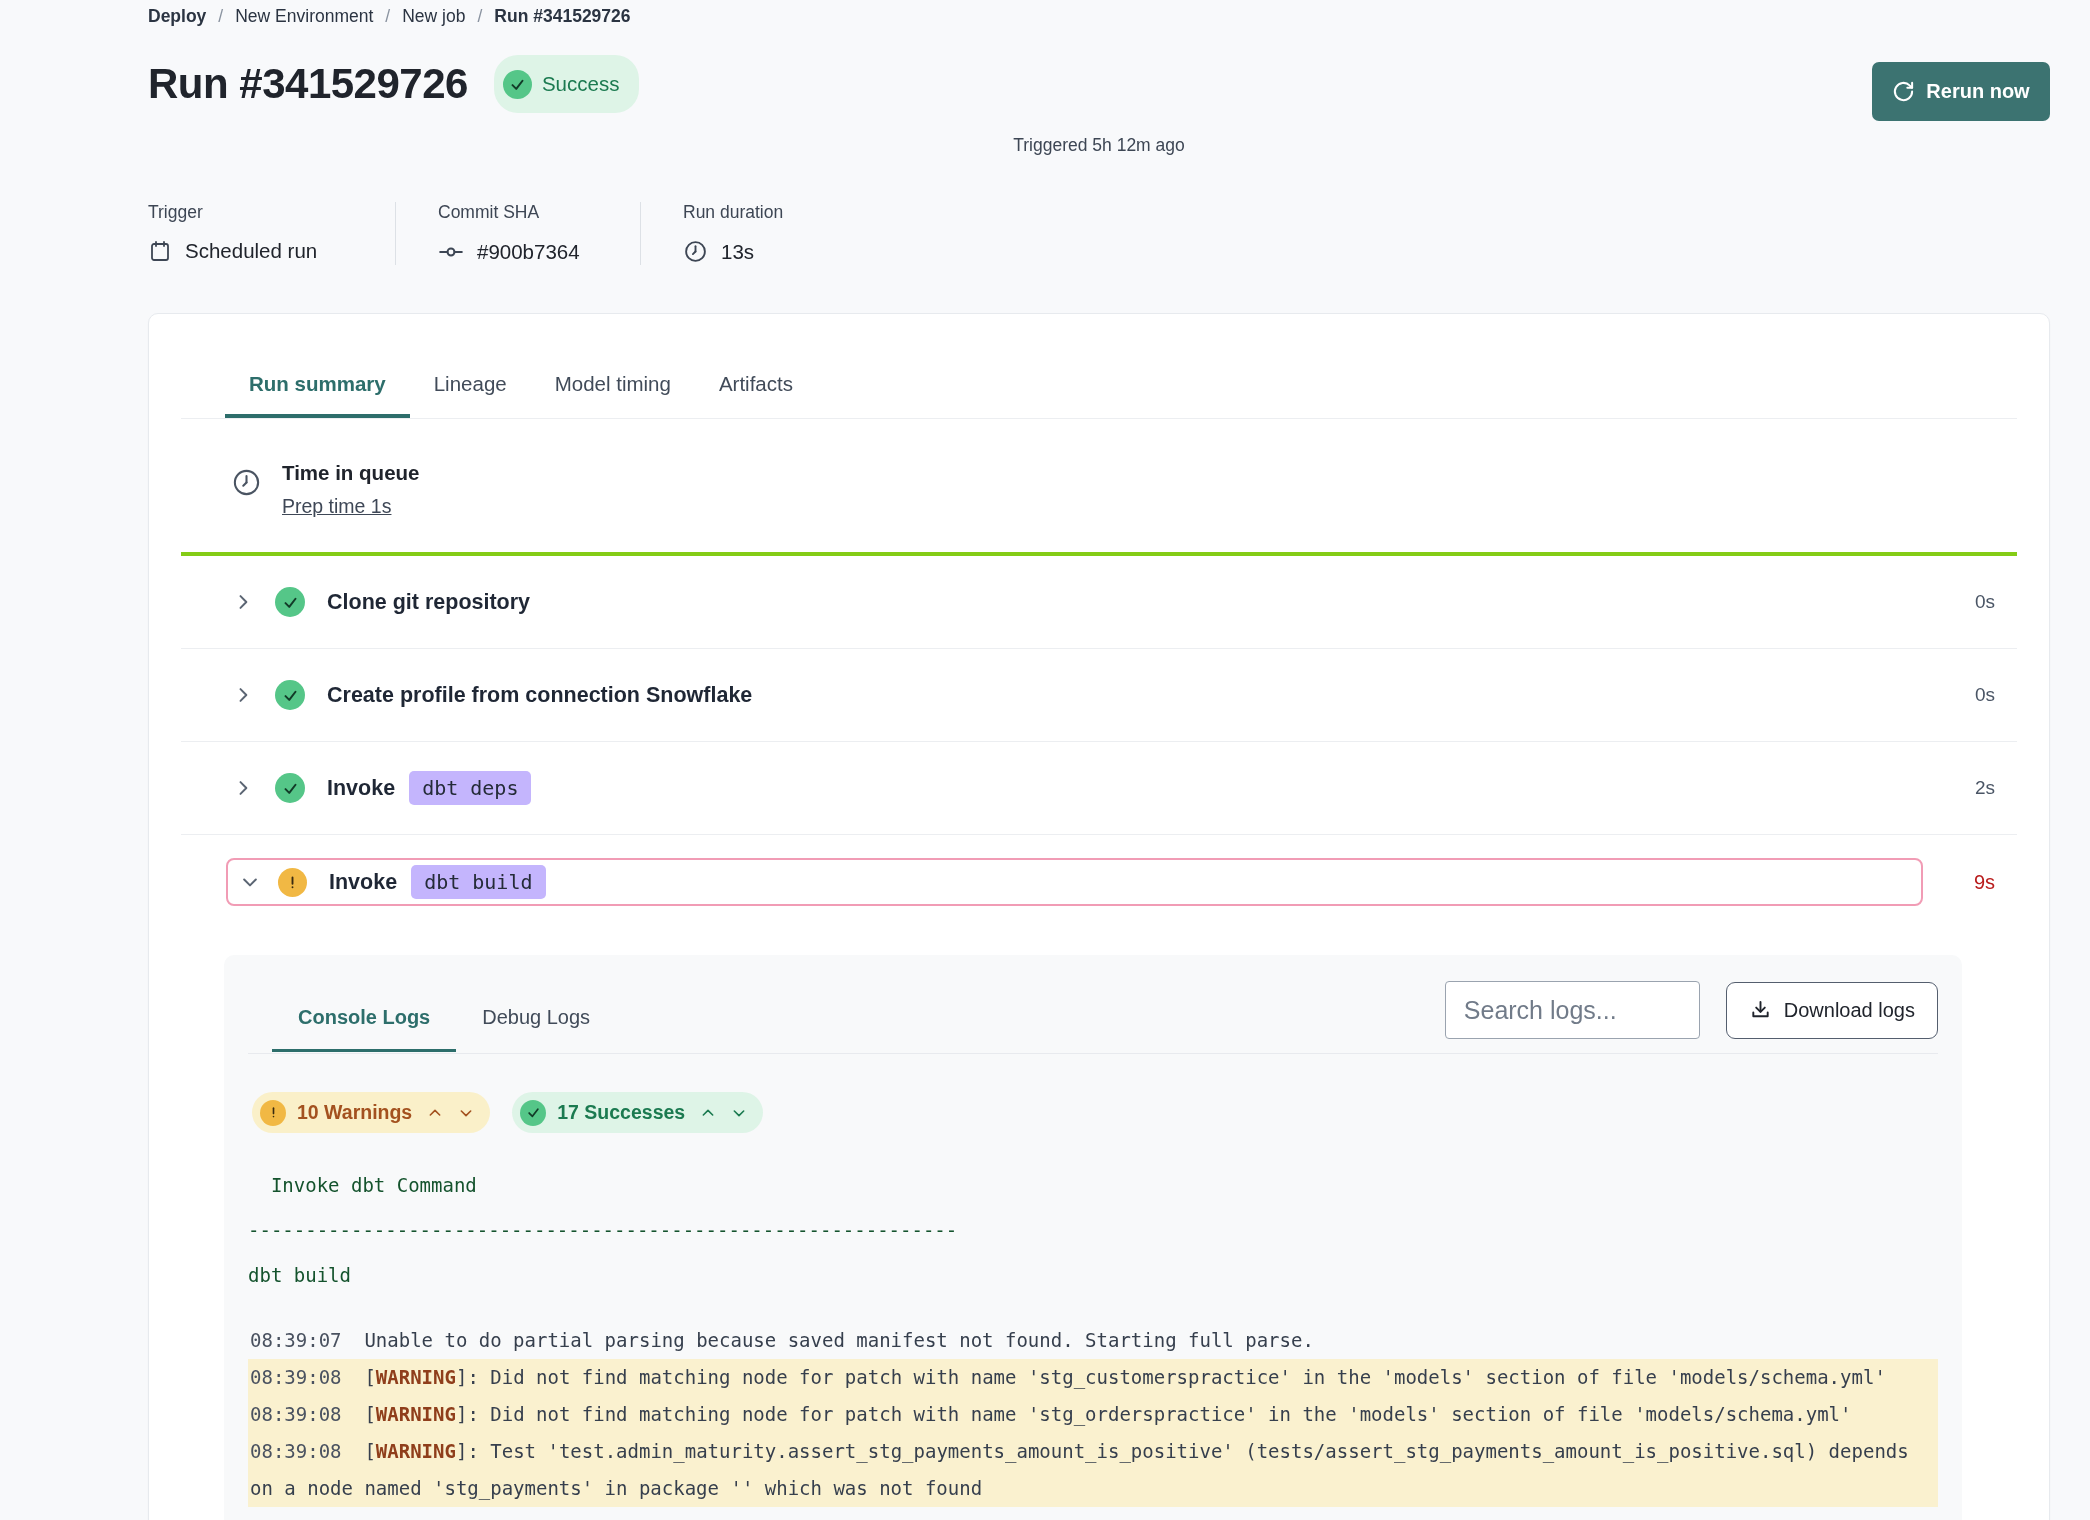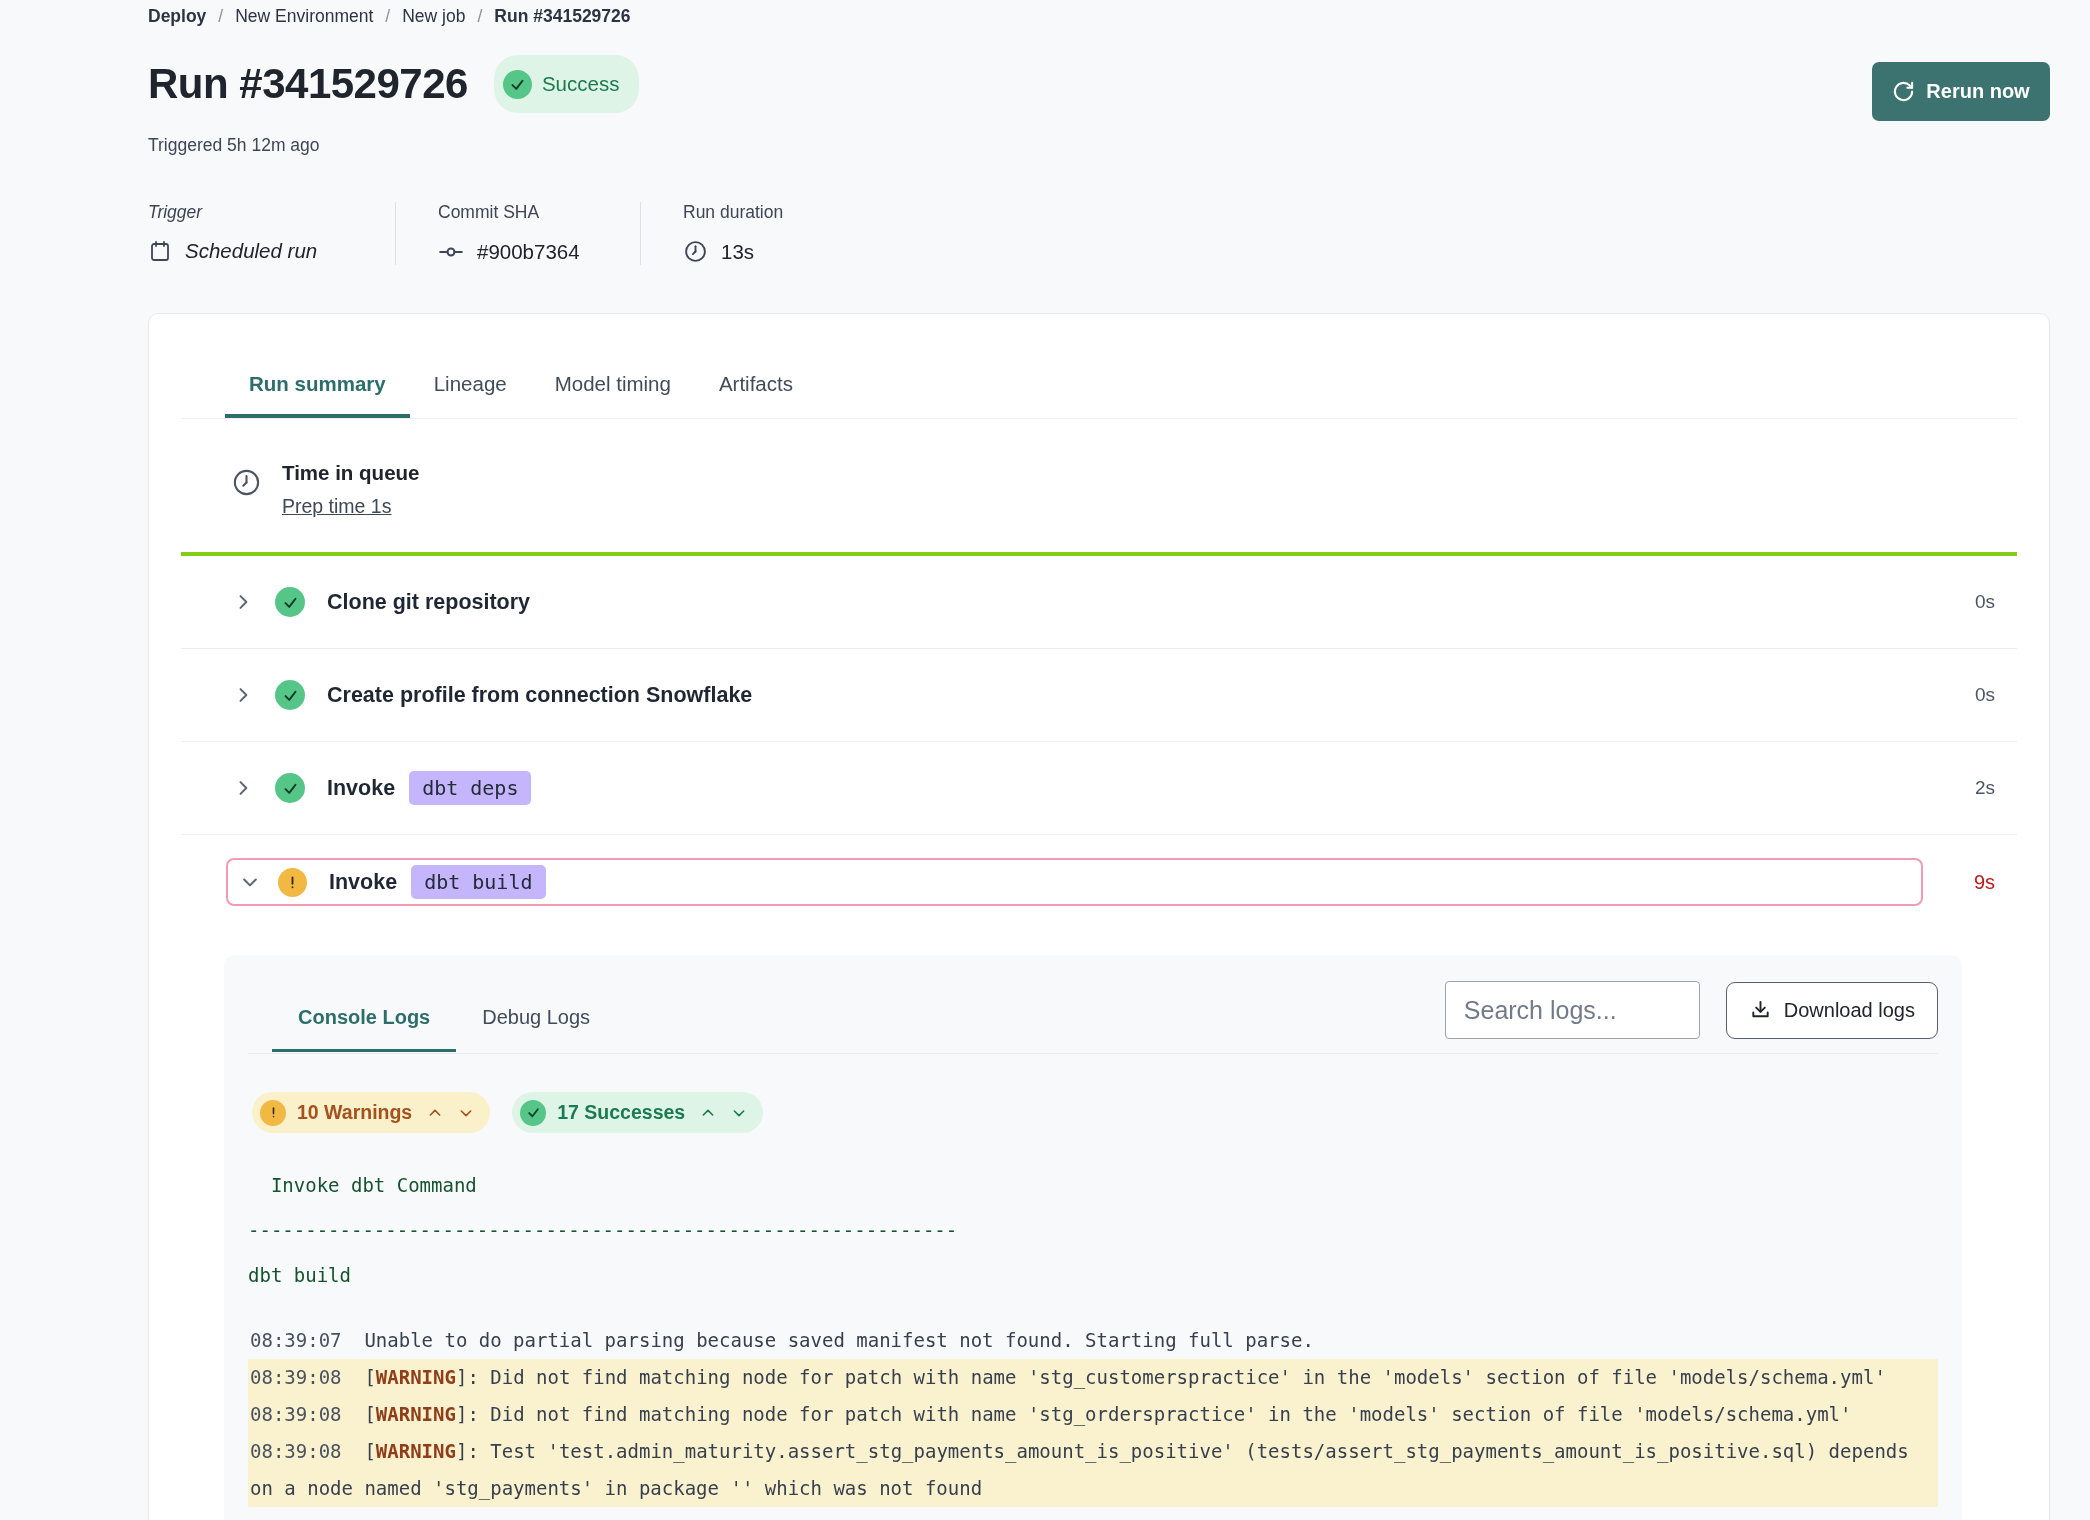--- a/index.html
+++ b/index.html
@@ -26,7 +26,7 @@
   .circle { border-radius:50%; display:inline-flex; align-items:center; justify-content:center; flex:none; }
   .circle.green { background:#55C688; }
   .circle.amber { background:#F1B844; }
-  .triggered { margin-top:22px; font-size:17.5px; color:#3D4654; }
+  .triggered { margin-top:22px; font-size:17.5px; color:#3D4654;text-align:center; }
 
   .rerun-btn { position:absolute; top:62px; right:40px; width:178px; height:59px;
     background:#3C7371; border:none; border-radius:7px; color:#fff; font-size:20px; font-weight:700;

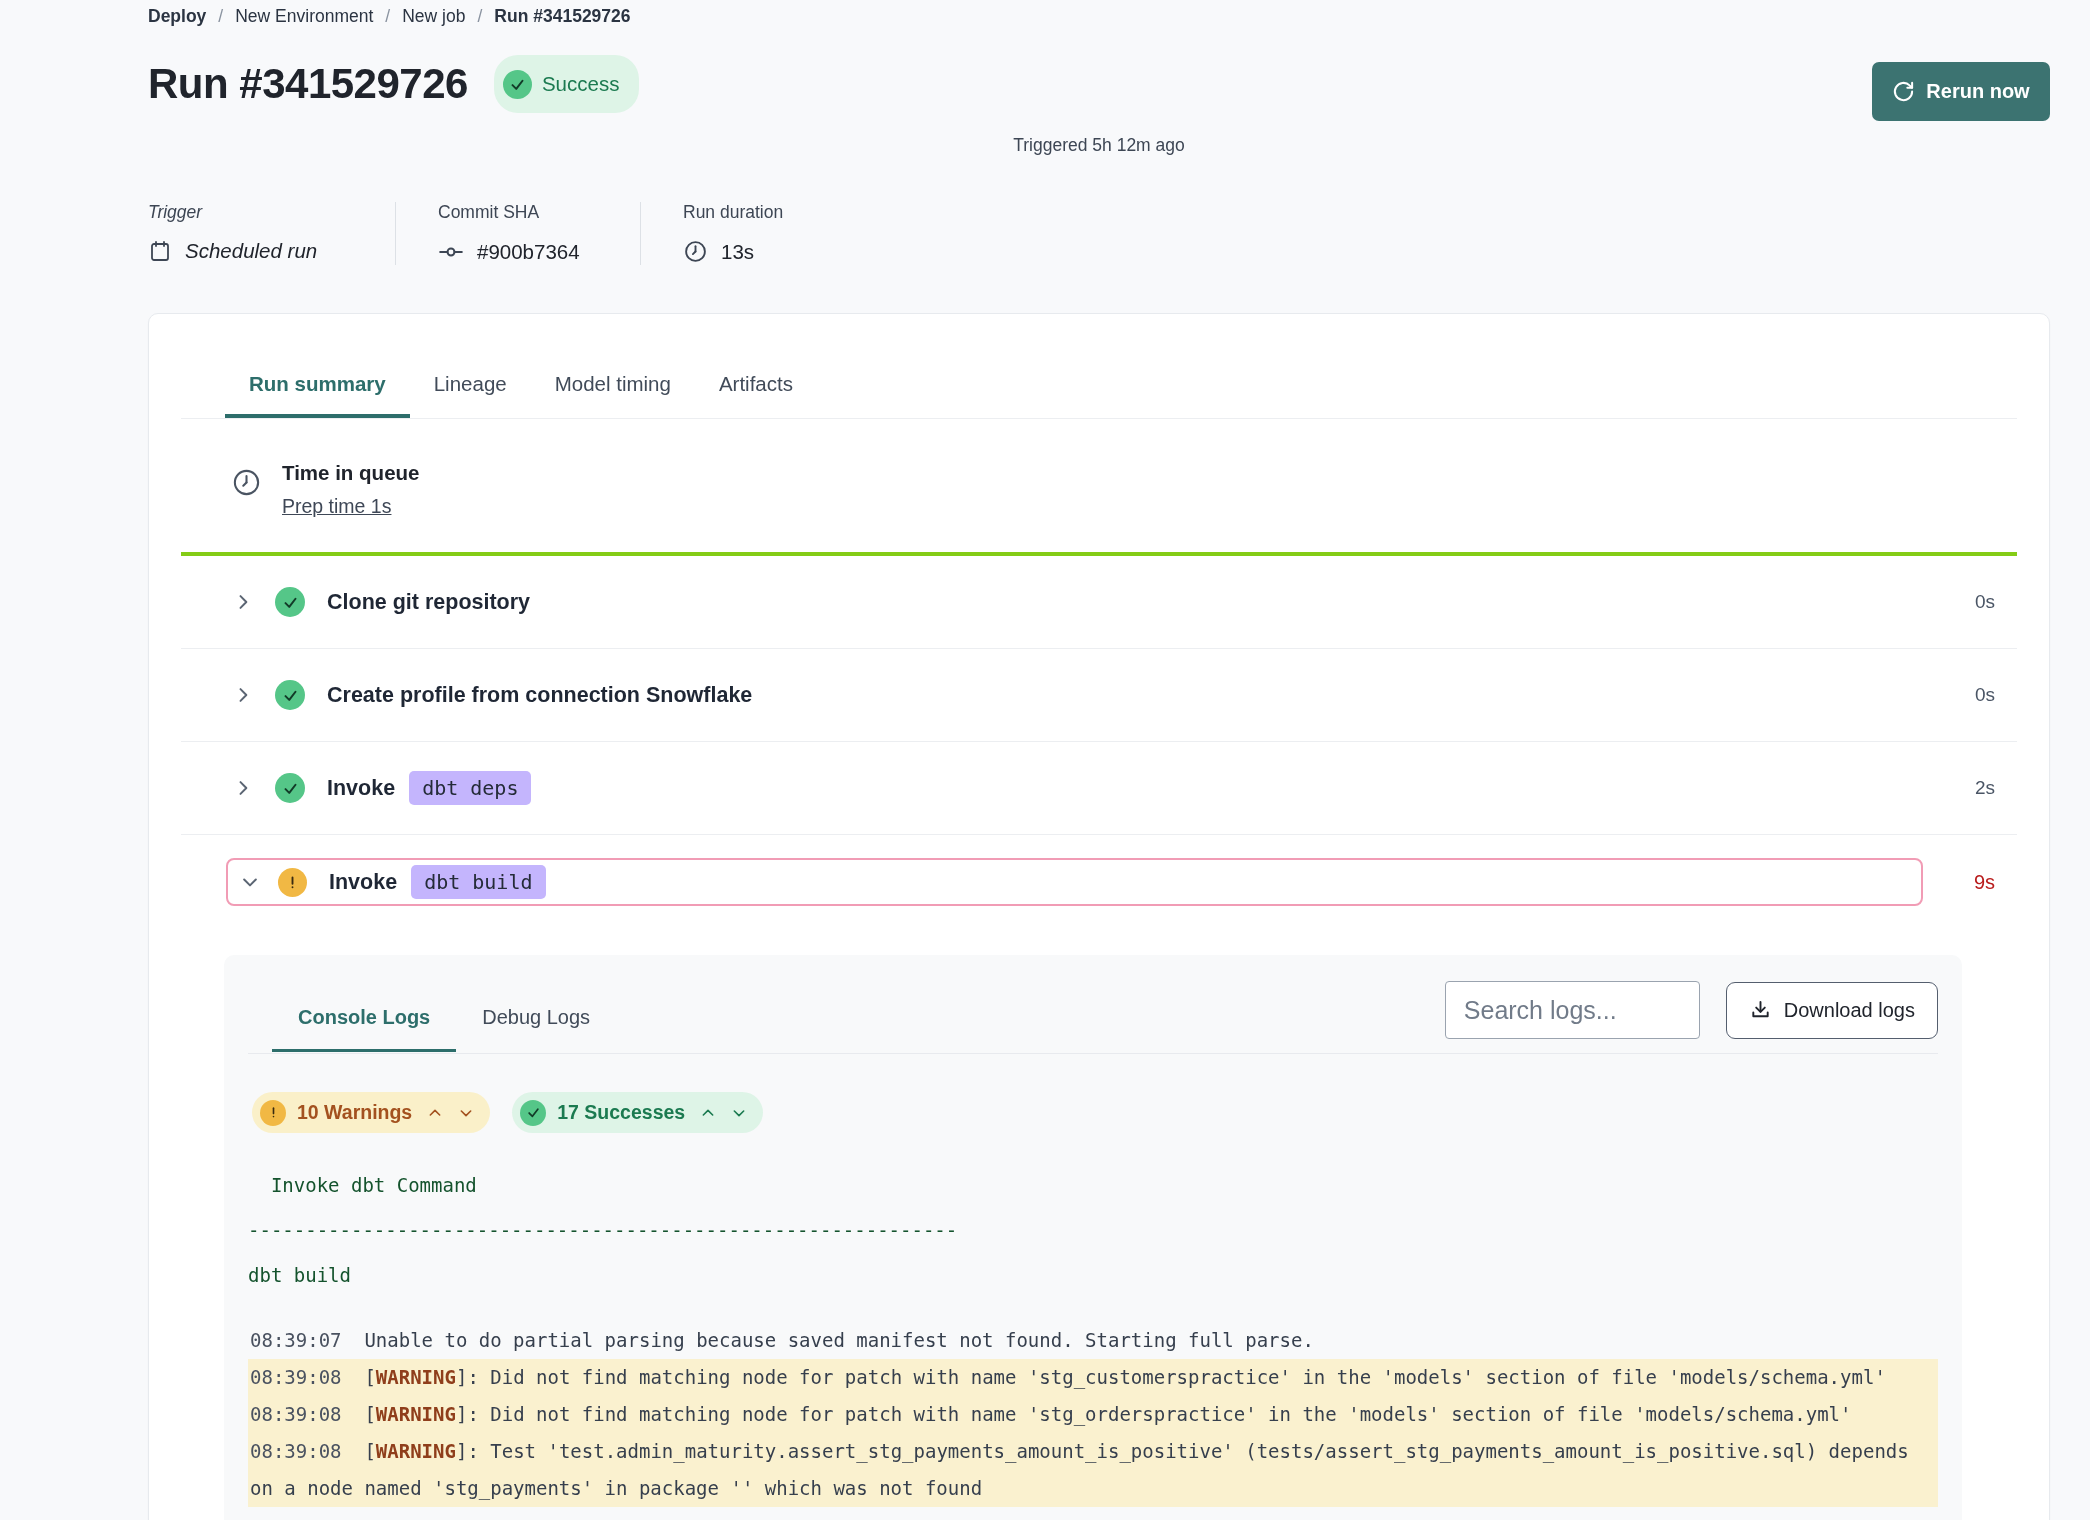--- a/index.html
+++ b/index.html
@@ -39,7 +39,7 @@
   .meta-col .label { font-size:17.5px; color:#3D4654; }
   .meta-col .value { display:flex; align-items:center; gap:13px; font-size:20.5px; color:#20242C; }
   .meta-divider { width:1px; background:#DDE1E6; margin:0 42px; }
-  .meta-col.c1 { min-width:205px;font-style:italic; }
+  .meta-col.c1 { min-width:205px; }
   .meta-col.c2 { min-width:160px; }
 
   

